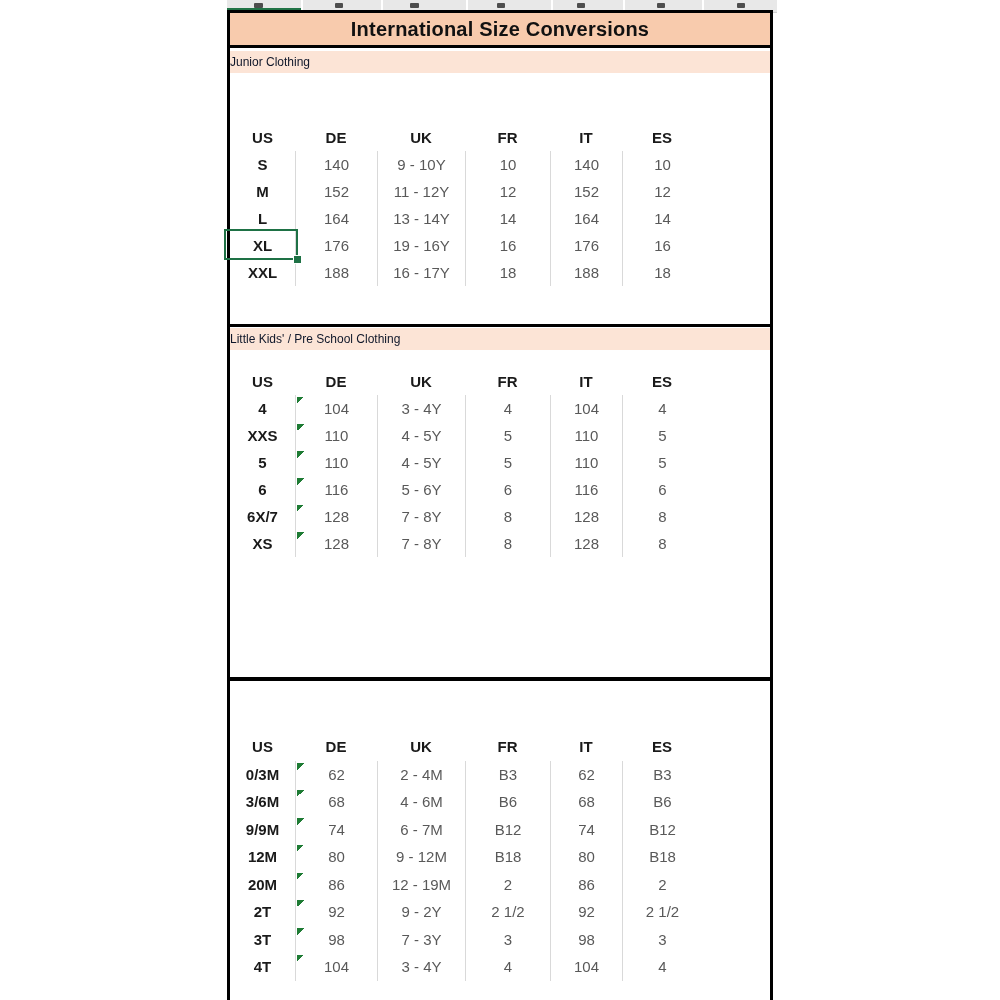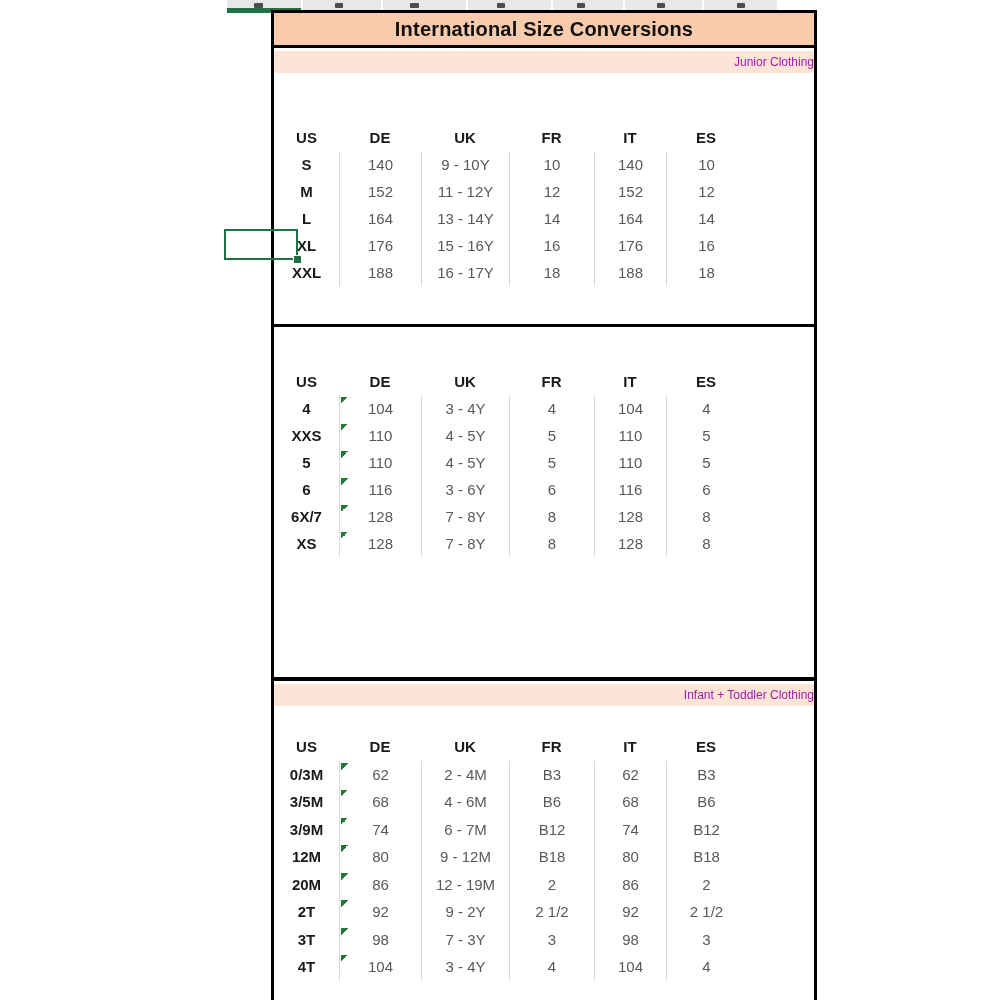--- a/index.html
+++ b/index.html
@@ -15,7 +15,7 @@
   
   .sheet{
     position:absolute;left:227px;top:10px;width:546px;height:990px;box-sizing:border-box;
-    border-left:3px solid #000;border-right:3px solid #000;background:#fff;margin-left:44px;
+    border-left:3px solid #000;border-right:3px solid #000;background:#fff;
   }
   .title-bar{
     position:absolute;left:-3px;top:0;width:546px;height:38px;box-sizing:border-box;

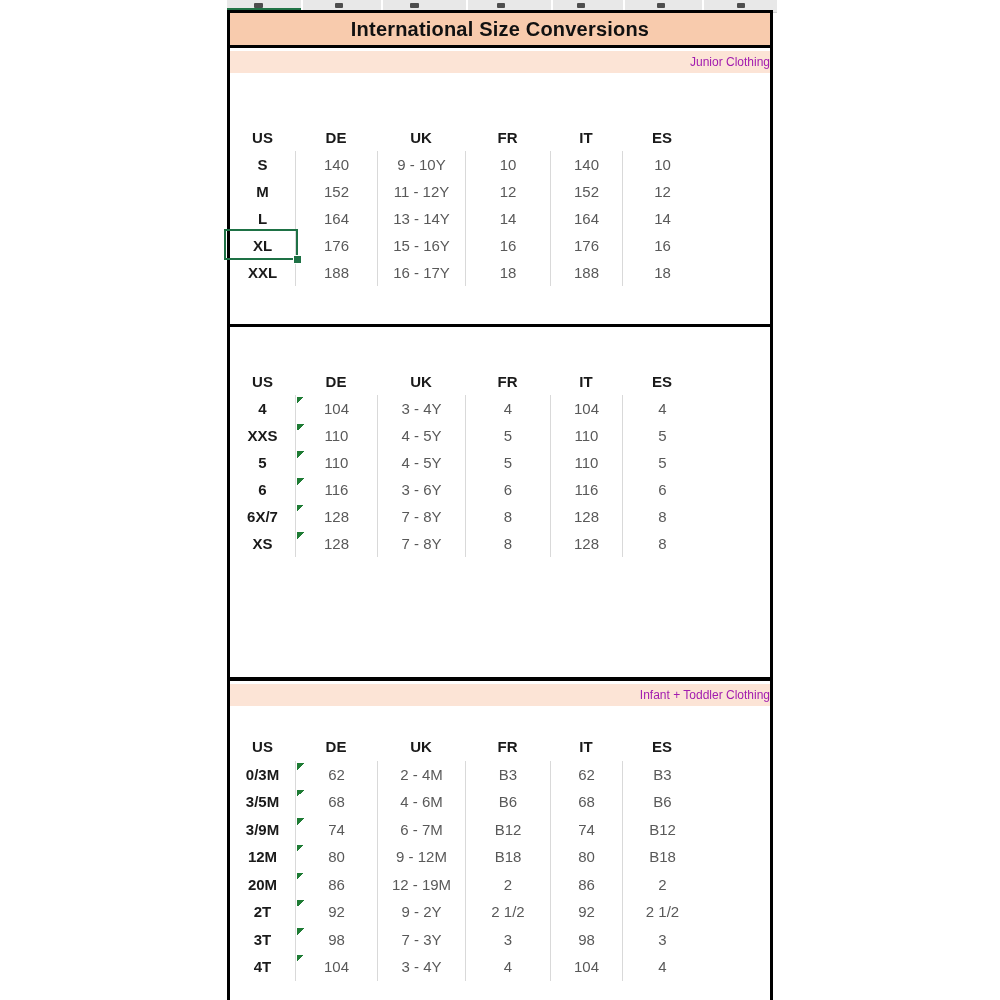--- a/index.html
+++ b/index.html
@@ -25,8 +25,8 @@
   }
   .band{
     position:absolute;left:0;width:540px;height:22px;background:#FCE4D6;
-    display:flex;align-items:center;justify-content:flex-end;
-    font-size:12px;color:#a21caf;
+    display:flex;align-items:center;justify-content:flex-start;
+    font-size:12px;color:#0f172a;
   }
   .sec-divider{position:absolute;left:-3px;width:546px;background:#000;}
   .table{

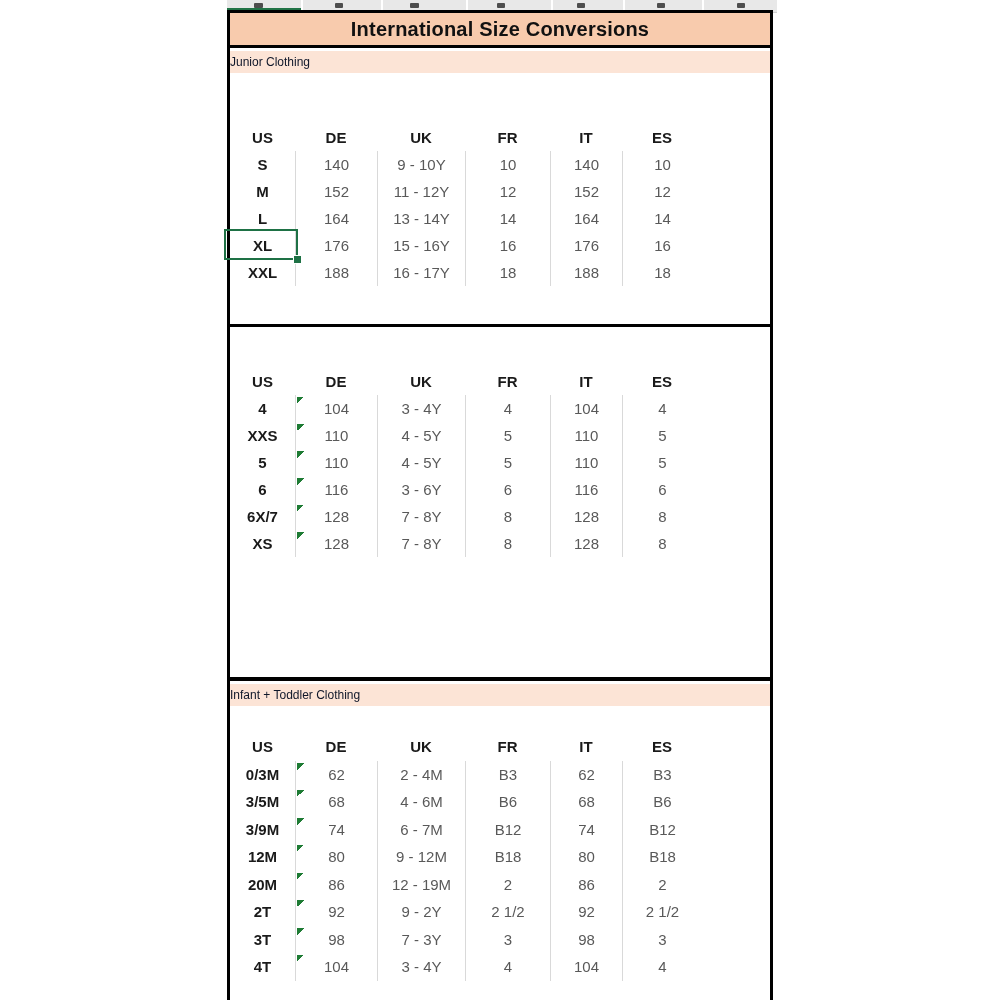--- a/index.html
+++ b/index.html
@@ -117,7 +117,7 @@
         <div class="cell"></div>
         <div class="cell rlabel">XL</div>
         <div class="cell dcell vline">176</div>
-        <div class="cell dcell vline">15 - 16Y</div>
+        <div class="cell dcell vline">19 - 16Y</div>
         <div class="cell dcell vline">16</div>
         <div class="cell dcell vline">176</div>
         <div class="cell dcell vline">16</div>

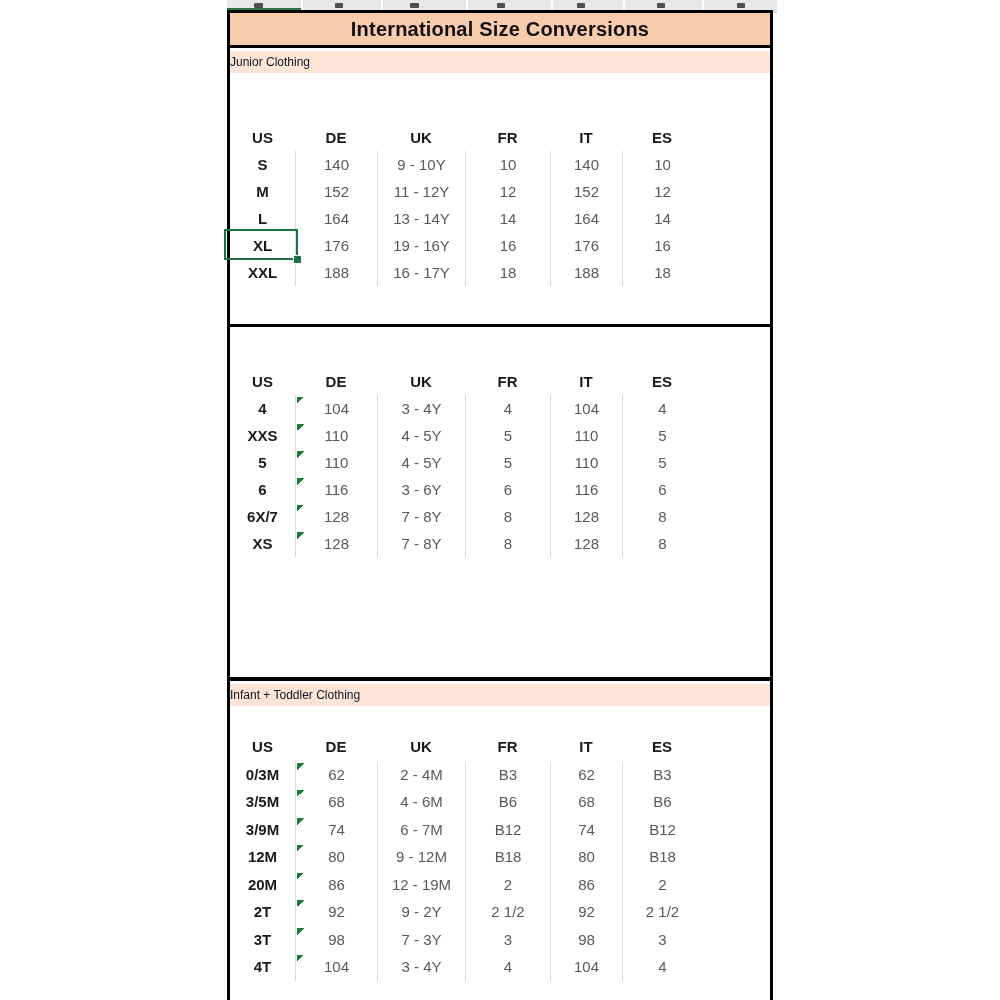--- a/index.html
+++ b/index.html
@@ -133,6 +133,9 @@
 
     <div class="sec-divider" style="top:314px;height:3px"></div>
 
+    <div class="band" style="top:318px">
+      <span>Little Kids' / Pre School Clothing</span>
+    </div>
     <div class="table t-kids">
         <div class="cell hcell">US</div>
         <div class="cell hcell">DE</div>

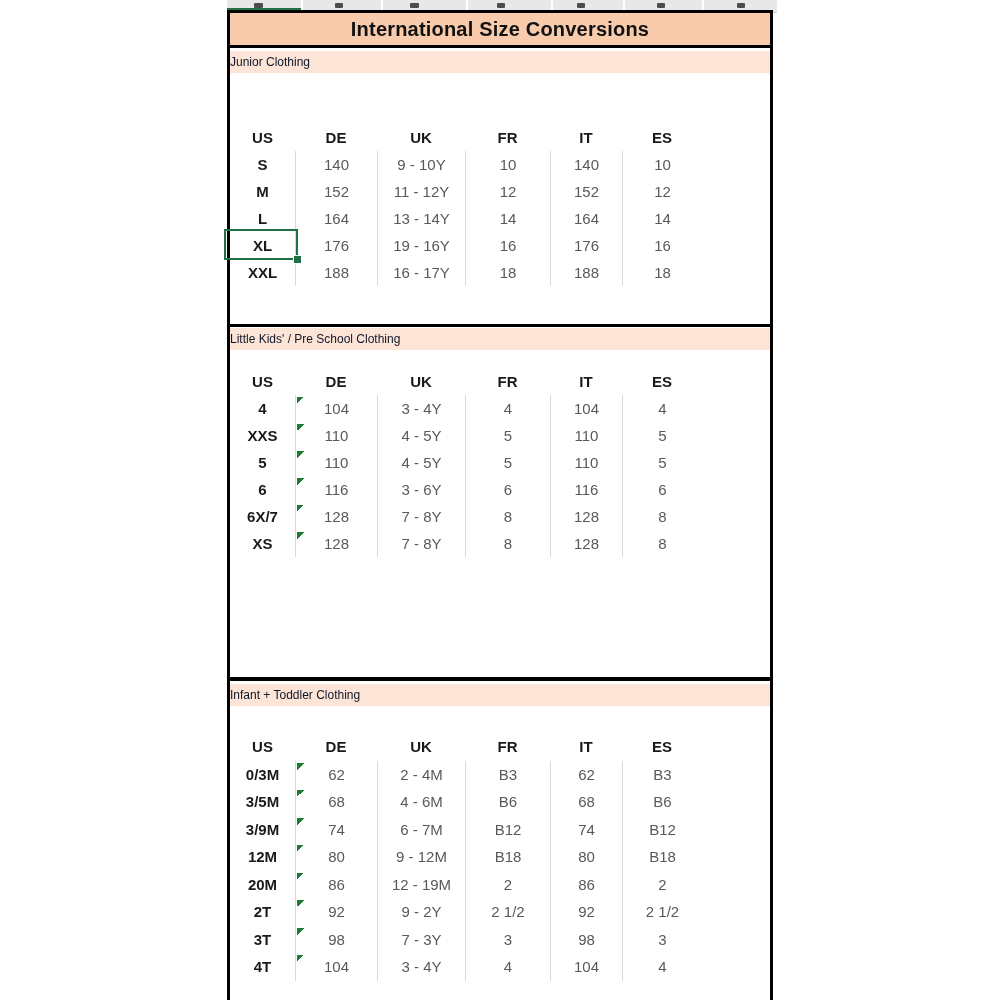--- a/index.html
+++ b/index.html
@@ -167,7 +167,7 @@
         <div class="cell"></div>
         <div class="cell rlabel">6</div>
         <div class="cell dcell vline"><span class="err-tri"></span>116</div>
-        <div class="cell dcell vline">3 - 6Y</div>
+        <div class="cell dcell vline">5 - 6Y</div>
         <div class="cell dcell vline">6</div>
         <div class="cell dcell vline">116</div>
         <div class="cell dcell vline">6</div>

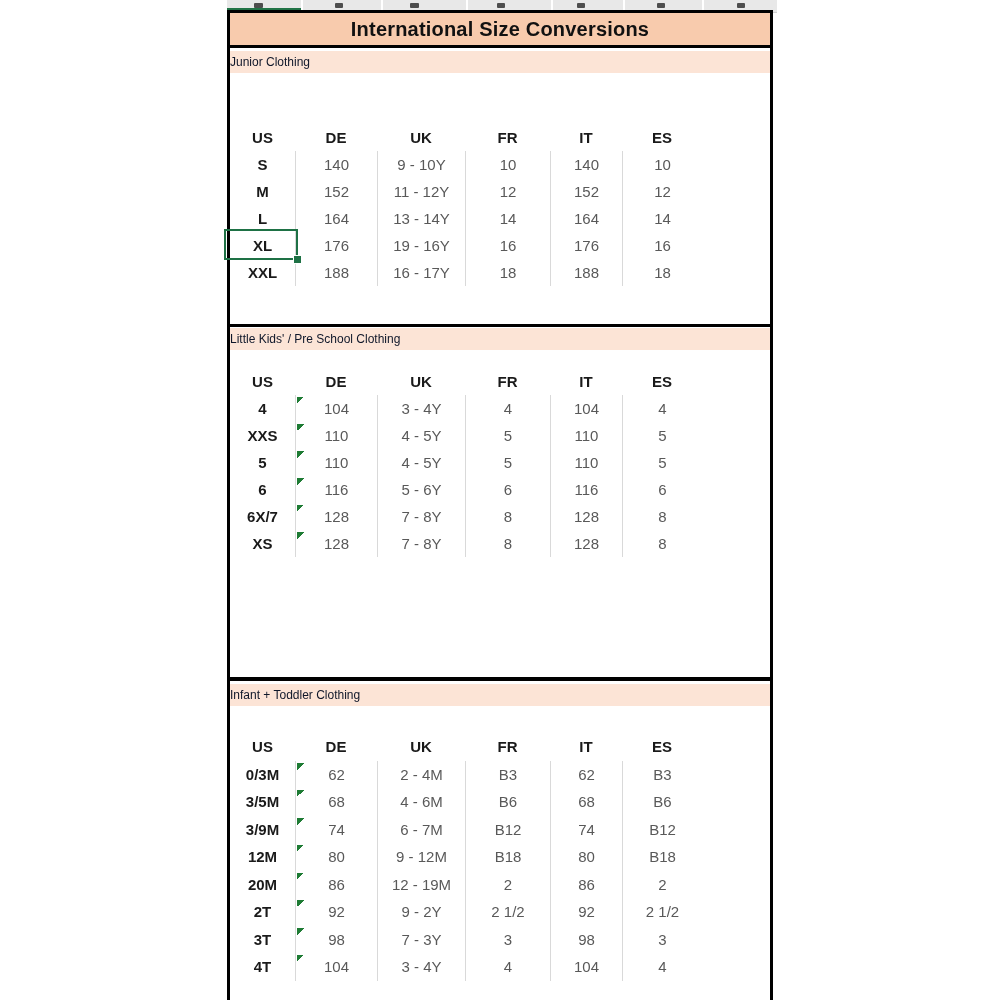--- a/index.html
+++ b/index.html
@@ -190,9 +190,6 @@
 
     <div class="sec-divider" style="top:667px;height:4px"></div>
 
-    <div class="band" style="top:674px">
-      <span>Infant + Toddler Clothing</span>
-    </div>
     <div class="table t-infant">
         <div class="cell hcell">US</div>
         <div class="cell hcell">DE</div>

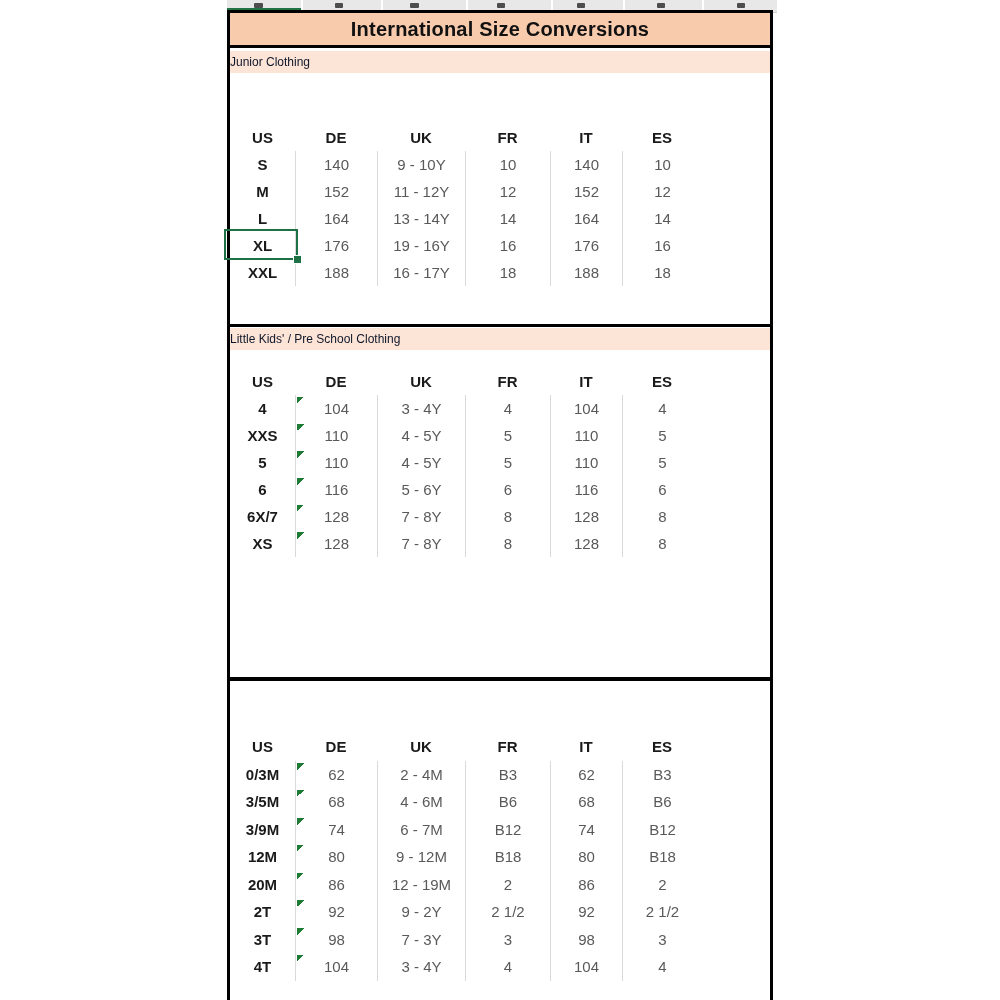--- a/index.html
+++ b/index.html
@@ -205,7 +205,7 @@
         <div class="cell dcell vline">62</div>
         <div class="cell dcell vline">B3</div>
         <div class="cell"></div>
-        <div class="cell rlabel">3/5M</div>
+        <div class="cell rlabel">3/6M</div>
         <div class="cell dcell vline"><span class="err-tri"></span>68</div>
         <div class="cell dcell vline">4 - 6M</div>
         <div class="cell dcell vline">B6</div>

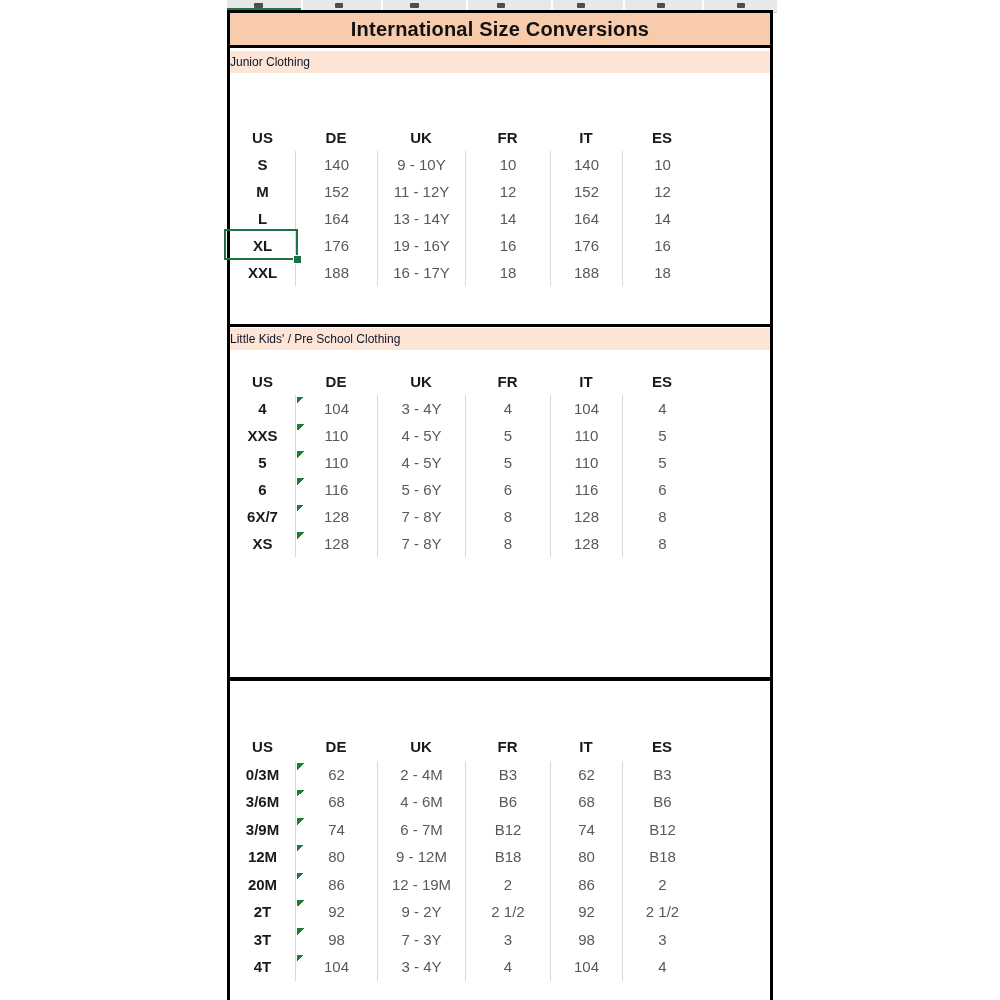--- a/index.html
+++ b/index.html
@@ -212,7 +212,7 @@
         <div class="cell dcell vline">68</div>
         <div class="cell dcell vline">B6</div>
         <div class="cell"></div>
-        <div class="cell rlabel">3/9M</div>
+        <div class="cell rlabel">9/9M</div>
         <div class="cell dcell vline"><span class="err-tri"></span>74</div>
         <div class="cell dcell vline">6 - 7M</div>
         <div class="cell dcell vline">B12</div>

